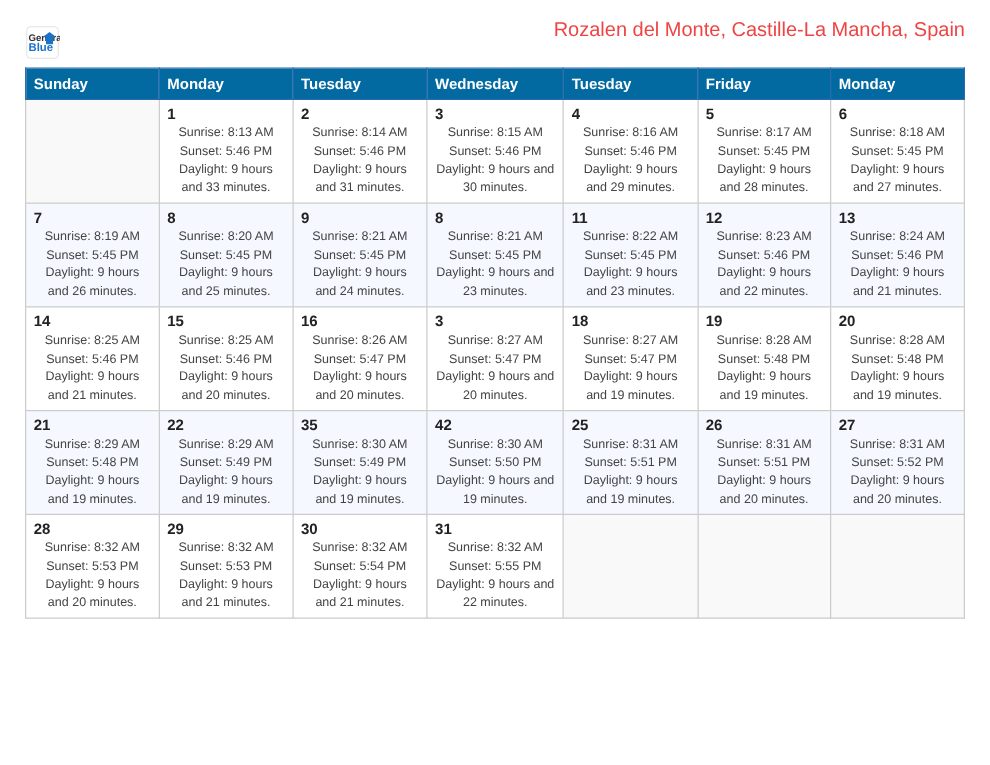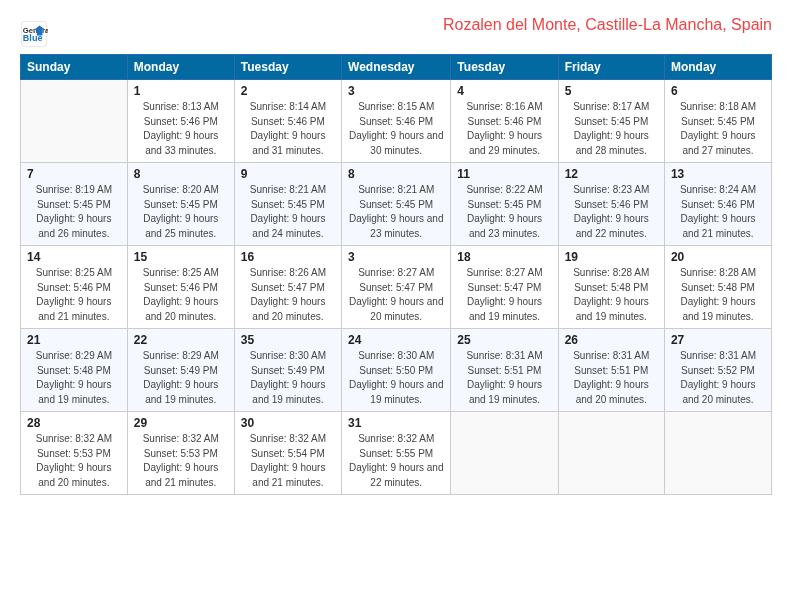--- a/index.html
+++ b/index.html
@@ -218,7 +218,7 @@
             <div class="day-info">Sunrise: 8:30 AM<br>Sunset: 5:49 PM<br>Daylight: 9 hours and 19 minutes.</div>
           </td>
           <td>
-            <span class="day-num">24</span>
+            <span class="day-num">42</span>
             <div class="day-info">Sunrise: 8:30 AM<br>Sunset: 5:50 PM<br>Daylight: 9 hours and 19 minutes.</div>
           </td>
           <td>

